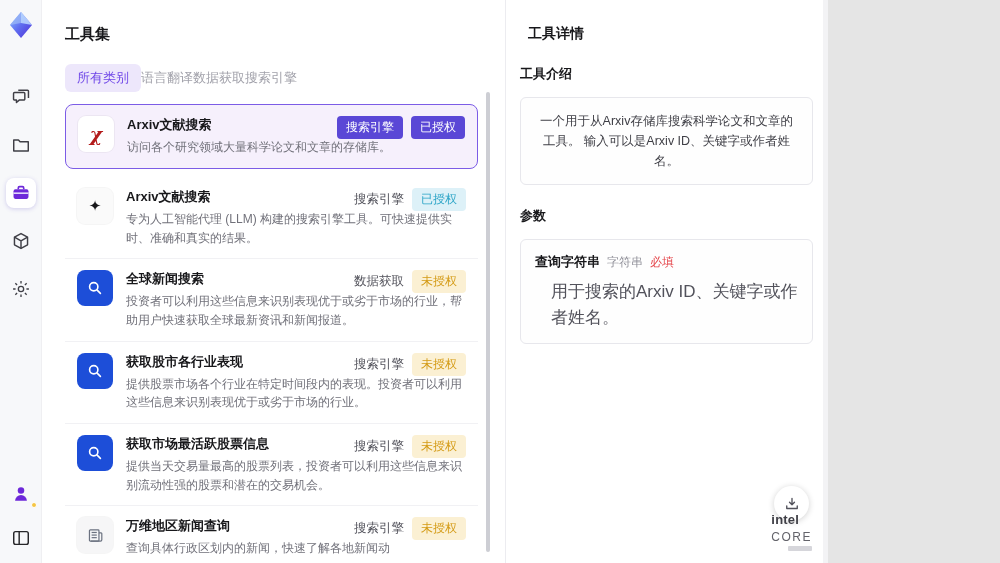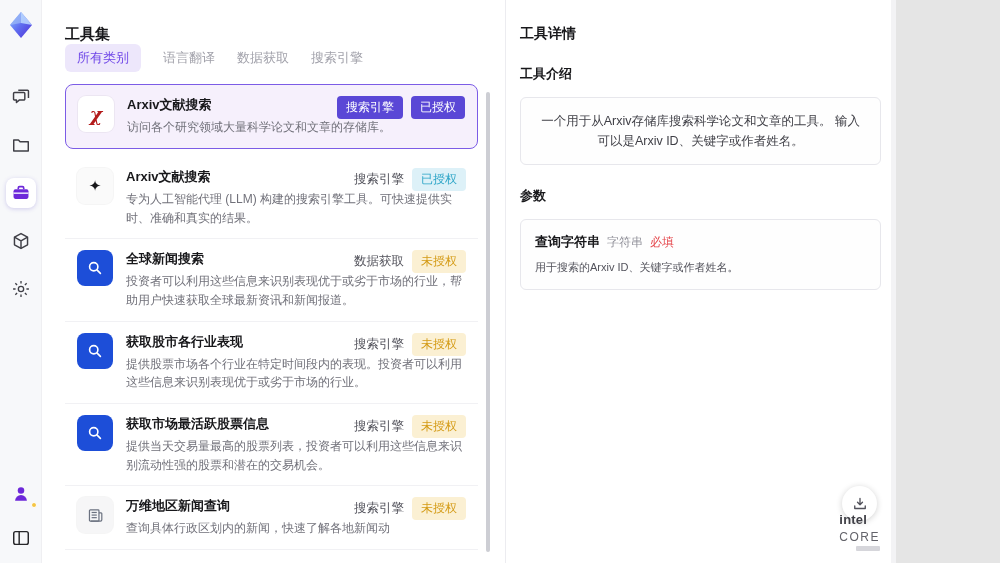--- a/index.html
+++ b/index.html
@@ -4,7 +4,7 @@
 <style>
   * { margin:0; padding:0; box-sizing:border-box; }
   body { font-family:"Liberation Sans","DejaVu Sans",sans-serif; background:#e5e5e5; }
-  .app { position:relative; width:896px; height:563px; background:#84cc16; overflow:hidden;text-decoration:underline; }
+  .app { position:relative; width:828px; height:563px; background:#84cc16; overflow:hidden;text-decoration:underline; }
 
   
   .rail { position:absolute; left:0; top:0; bottom:0; width:42px; background:#f7f8fa; border-right:1px solid #efeff2; display:flex; flex-direction:column; align-items:center; z-index:5; }

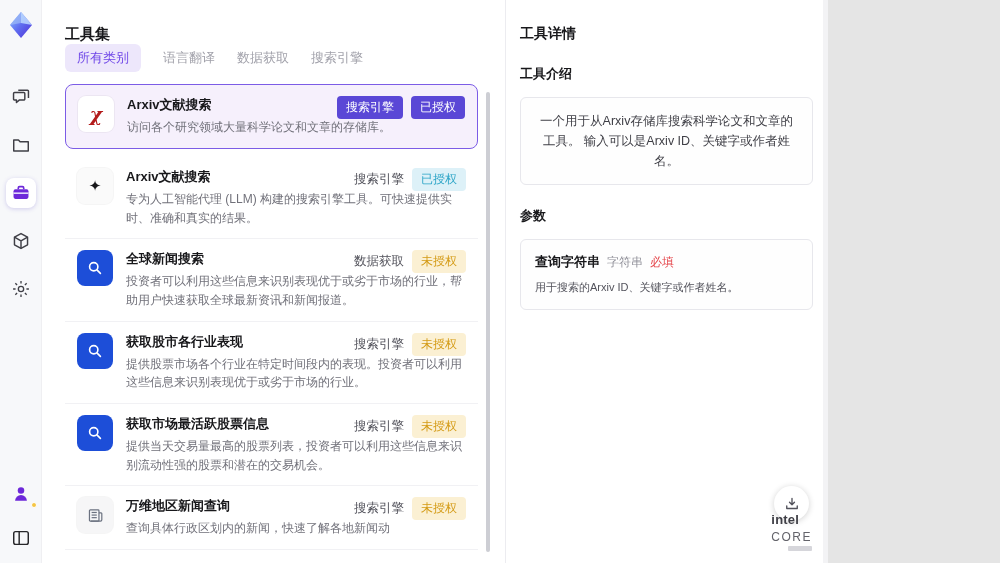--- a/index.html
+++ b/index.html
@@ -51,7 +51,7 @@
 
   
   .detail-panel { position:absolute; left:506px; top:0; bottom:0; right:0; background:#fff; padding:25px 15px 0 14px; }
-  .detail-title { font-size:14px; font-weight:700; color:#18181b; }
+  .detail-title { font-size:14px; font-weight:700; color:#18181b;margin-left:8px; }
   .section-heading { font-size:13px; font-weight:700; color:#18181b; margin-top:22px; }
   .detail-card { margin-top:14px; border:1px solid #e7e7ec; border-radius:6px; background:#fefefe; padding:13px 14px; }
   .detail-card .intro-text { font-size:12.5px; color:#3f3f46; line-height:1.6;text-align:center; }

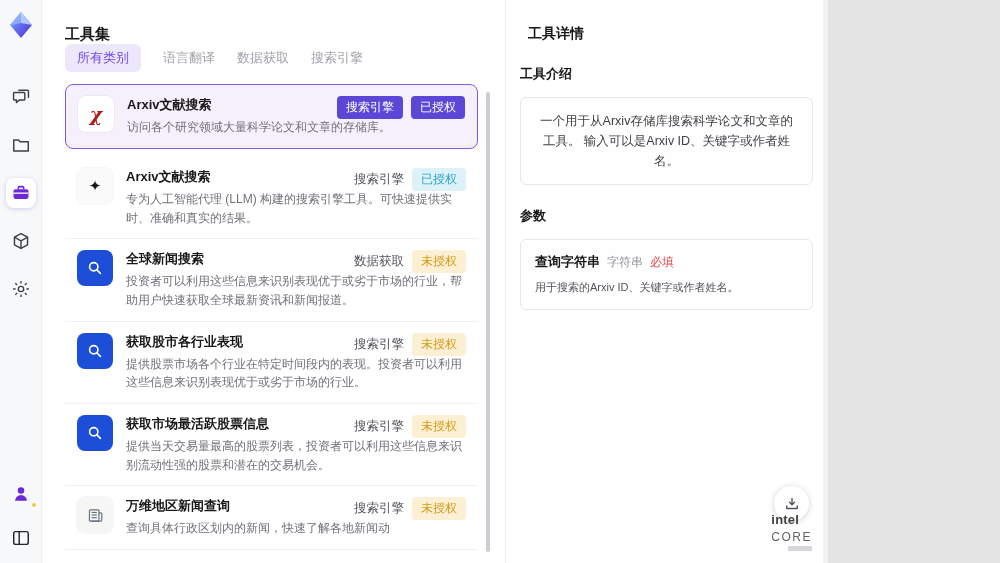--- a/index.html
+++ b/index.html
@@ -19,7 +19,7 @@
   
   .list-panel { position:absolute; left:42px; top:0; bottom:0; width:463px; background:#fff; padding:25px 27px 0 23px; }
   .page-title { font-size:15px; font-weight:700; color:#18181b; }
-  .tabs { display:flex; align-items:center; gap:22px; }
+  .tabs { display:flex; align-items:center; margin-top:20px; }
   .tab { font-size:13px; color:#a1a1aa; cursor:pointer; white-space:nowrap; }
   .tab.active { color:#7048e8; background:#ede7fb; padding:5px 12px; border-radius:6px; font-weight:500; }
 

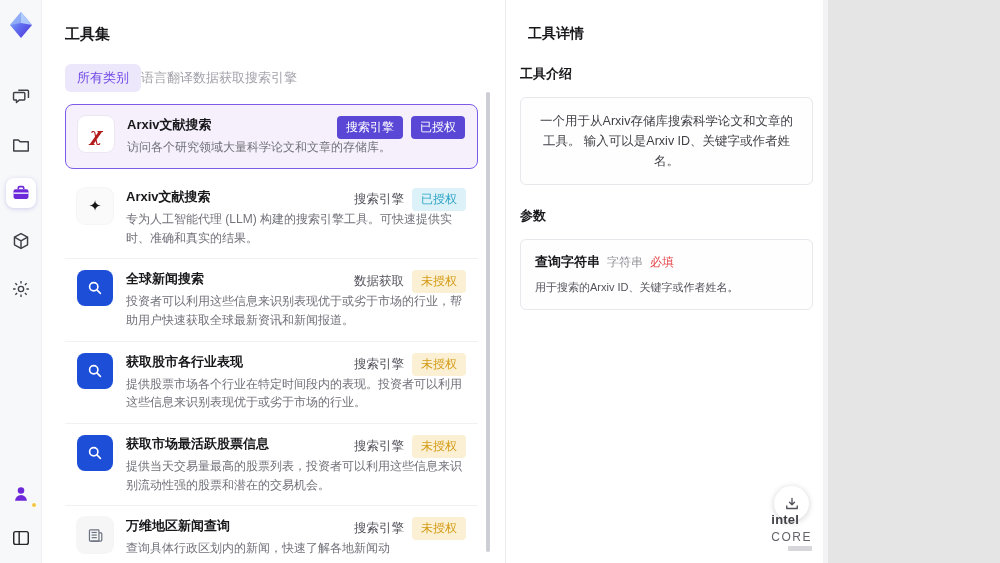--- a/index.html
+++ b/index.html
@@ -59,7 +59,7 @@
   .param-name { font-size:13px; font-weight:700; color:#18181b; }
   .param-type { font-size:12px; color:#8f8f98; }
   .param-required { font-size:12px; color:#e5484d; }
-  .param-desc { font-size:11px; color:#52525b; margin-top:8px; line-height:1.5; }
+  .param-desc { font-size:17px; color:#52525b; margin-top:8px; line-height:1.5;margin-left:16px; }
 
   
   .fab { position:absolute; right:19px; bottom:42px; width:35px; height:35px; border-radius:50%; background:#fff; box-shadow:0 1px 6px rgba(0,0,0,.18); display:flex; align-items:center; justify-content:center; cursor:pointer; z-index:6; }

